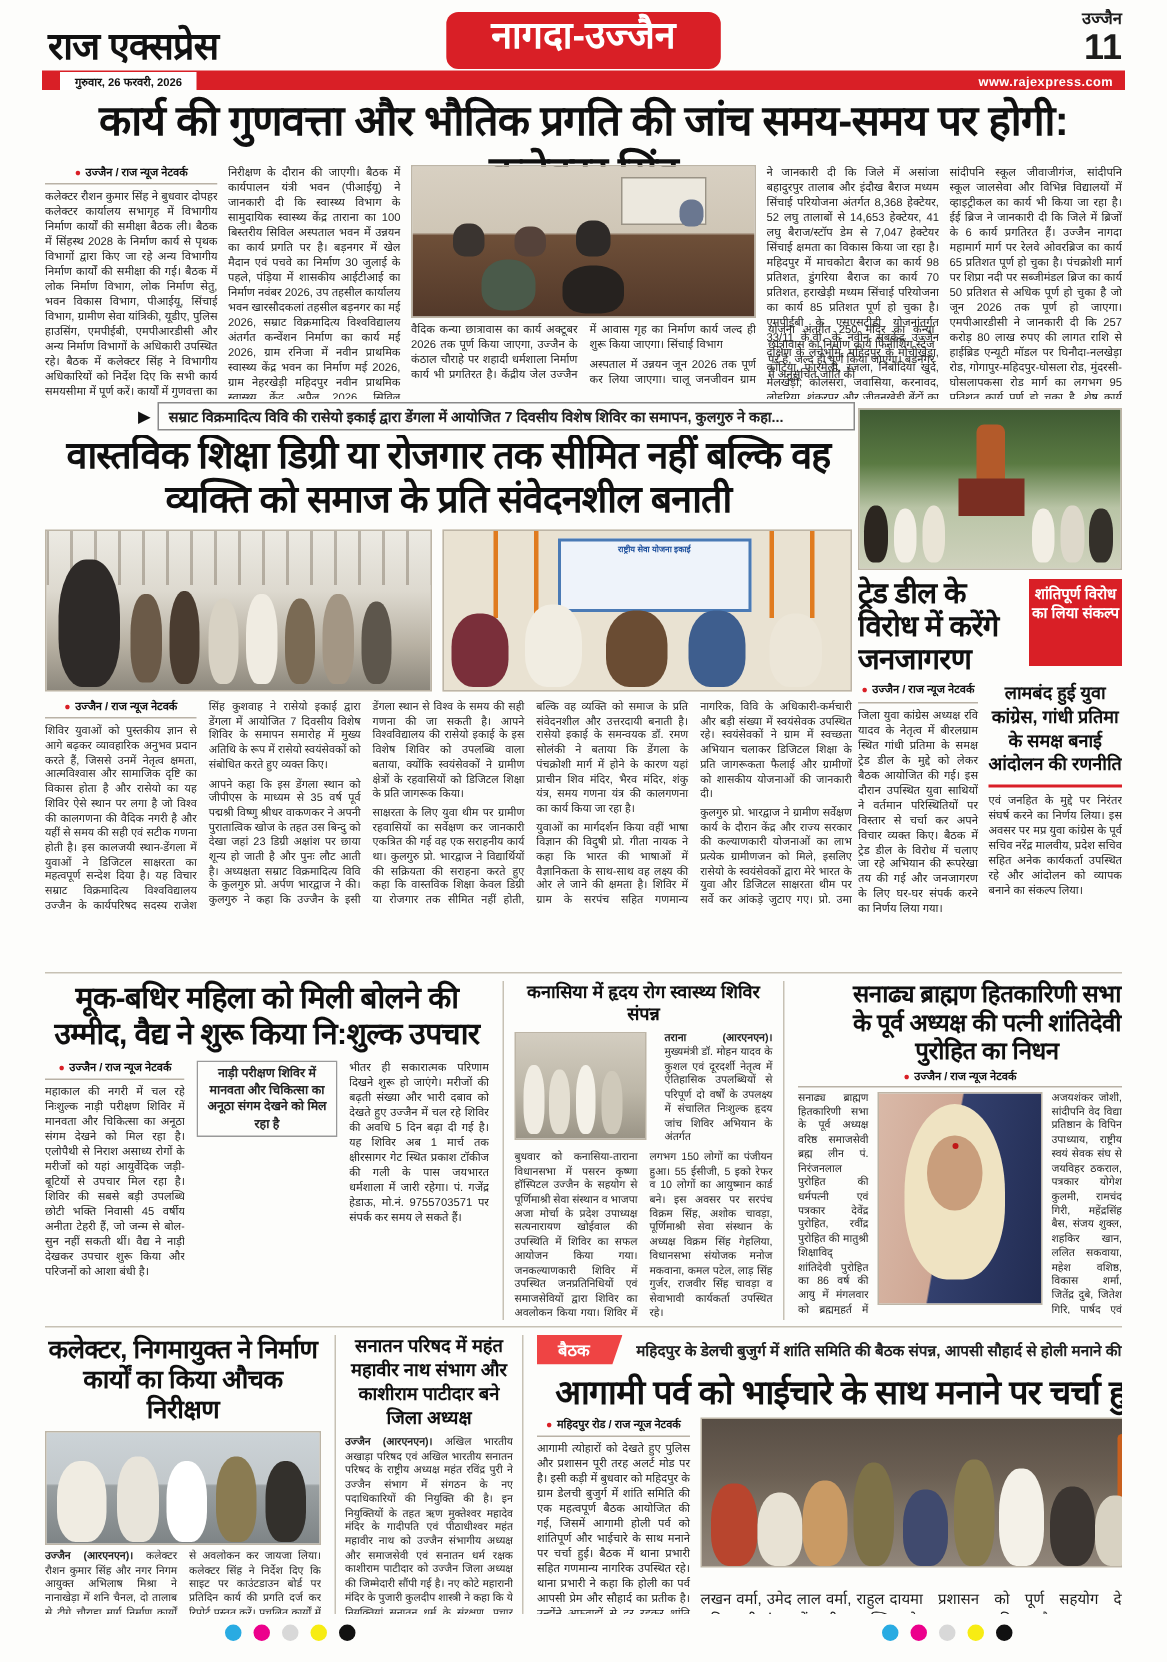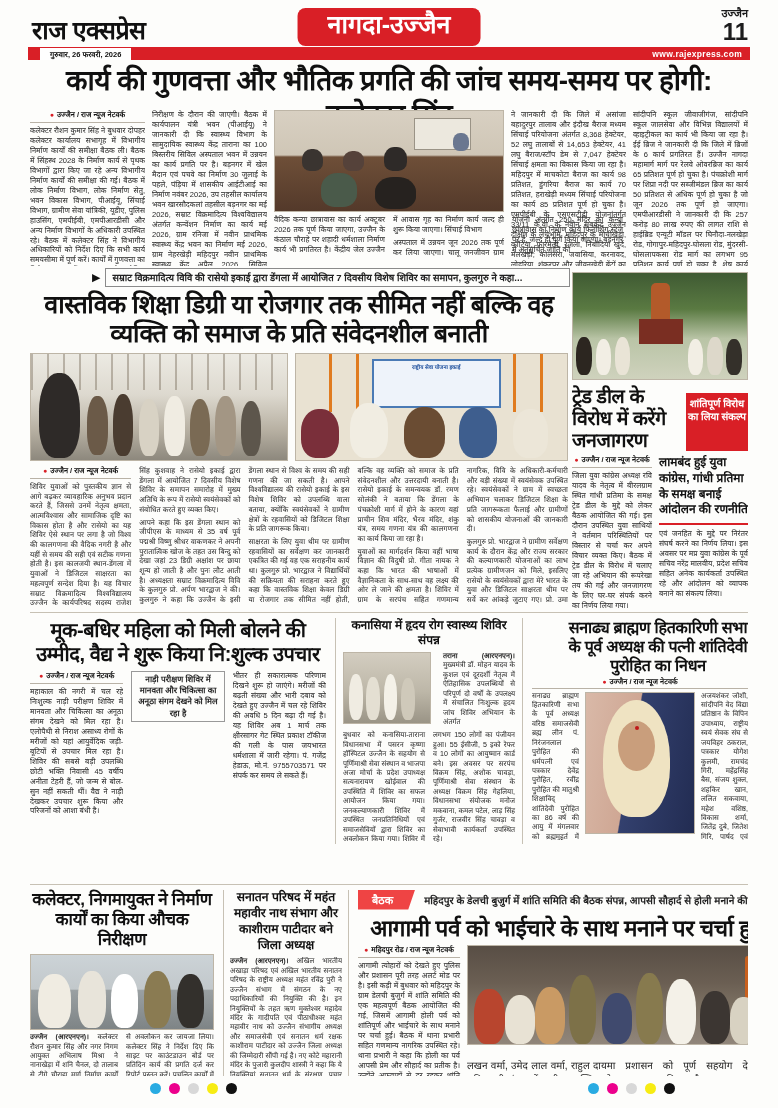--- a/index.html
+++ b/index.html
@@ -58,7 +58,7 @@
   .ph-statue{height:106px;background:linear-gradient(180deg,#3f5a33 0%,#5a7a42 34%,#b9c4a6 62%,#cfd2bd 100%);}
   .st-body{position:absolute;left:45%;top:9%;width:11%;height:36%;background:#b35a2a;border-radius:5px 5px 2px 2px;}
   .st-ped{position:absolute;left:38%;top:43%;width:25%;height:24%;background:#7a2e22;}
-  .trade-hrow{display:flex;gap:5px;margin-top:6px;align-items:flex-end;}
+  .trade-hrow{display:flex;gap:5px;margin-top:6px;}
   .trade-h{flex:1;font-size:19.5px;line-height:1.12;letter-spacing:-0.4px;}
   .trade-flag{flex:0 0 58px;background:#d91f26;color:#fff;font-size:10px;font-weight:bold;
         text-align:center;line-height:1.25;padding:5px 2px;height:48px;}

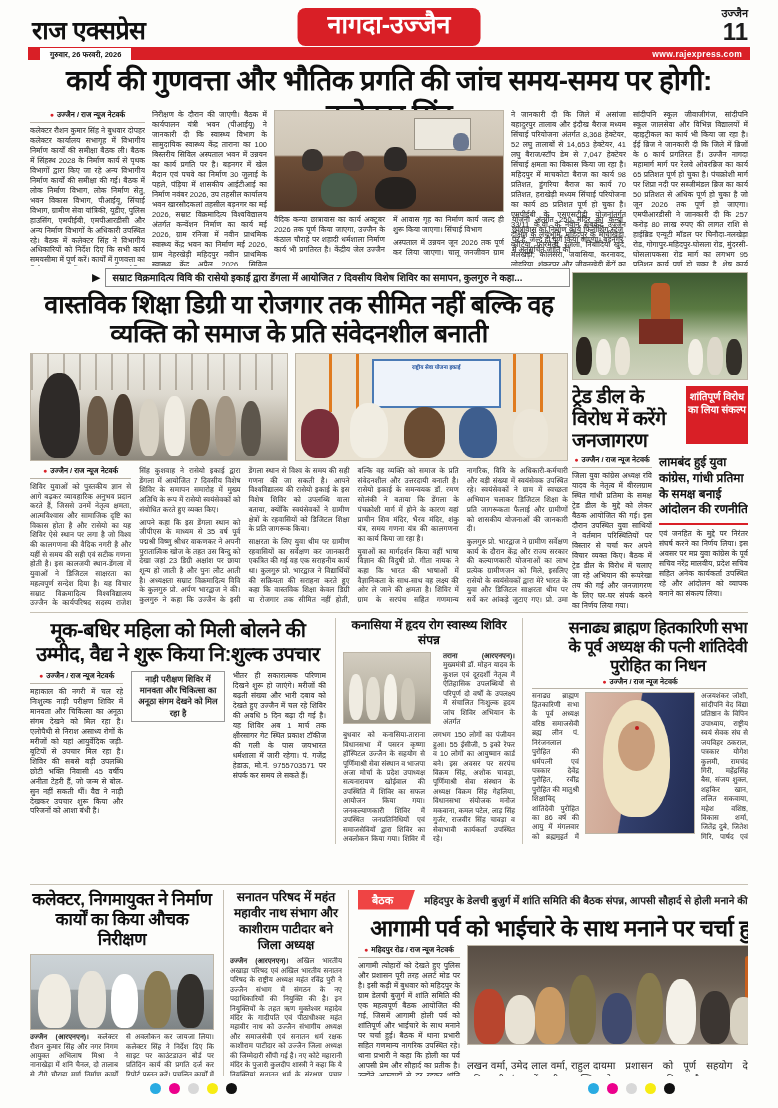--- a/index.html
+++ b/index.html
@@ -65,7 +65,7 @@
   .trade-cols{display:flex;gap:7px;margin-top:4px;}
   .trade-c1{flex:0 0 80px;}
   .trade-c2{flex:1;}
-  .trade-sub{font-size:12px;font-weight:bold;text-align:left;line-height:1.3;color:#111;
+  .trade-sub{font-size:12px;font-weight:bold;text-align:center;line-height:1.3;color:#111;
         border-bottom:2px solid #d91f26;padding-bottom:5px;margin-bottom:4px;}
   
   .mid{position:absolute;top:612px;left:30px;right:30px;height:232px;display:flex;gap:9px;

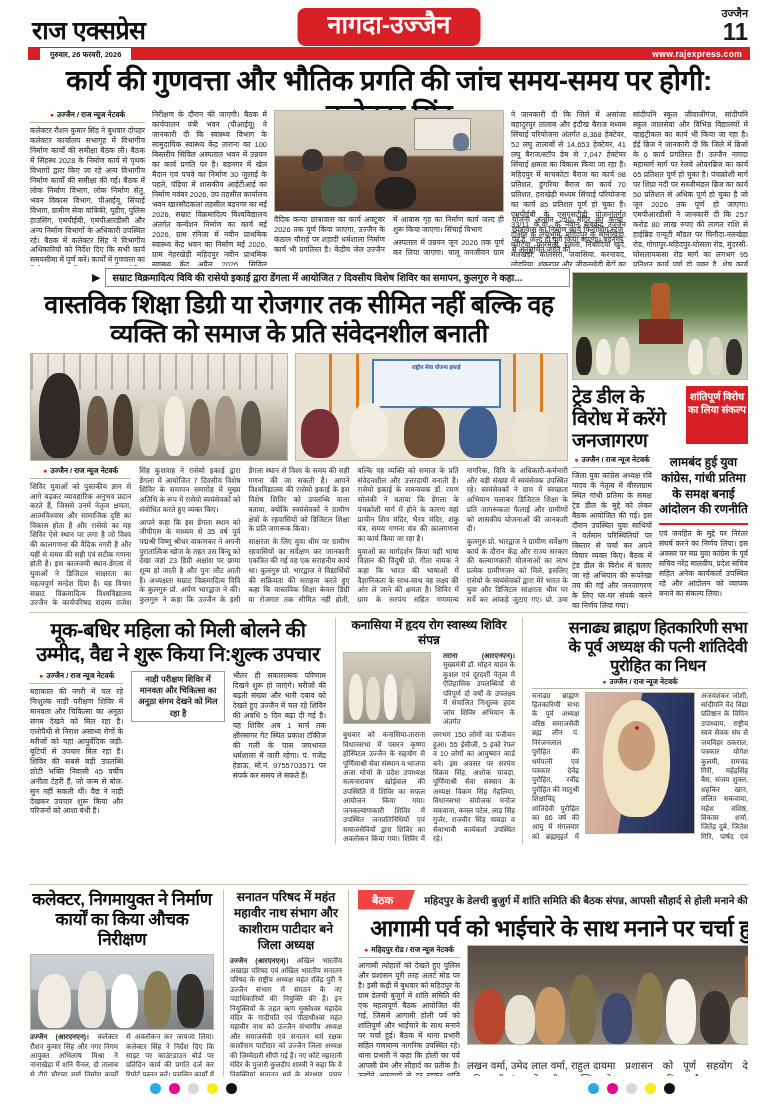--- a/index.html
+++ b/index.html
@@ -68,7 +68,7 @@
   .trade-sub{font-size:12px;font-weight:bold;text-align:center;line-height:1.3;color:#111;
         border-bottom:2px solid #d91f26;padding-bottom:5px;margin-bottom:4px;}
   
-  .mid{position:absolute;top:612px;left:30px;right:30px;height:232px;display:flex;gap:9px;
+  .mid{position:absolute;top:648px;left:30px;right:30px;height:232px;display:flex;gap:9px;
         border-top:1px solid #c7c1b4;padding-top:5px;overflow:hidden;box-sizing:border-box;}
   .vaidya{flex:0 0 296px;}
   .vaidya-h{font-size:20px;line-height:1.2;letter-spacing:-0.4px;}

